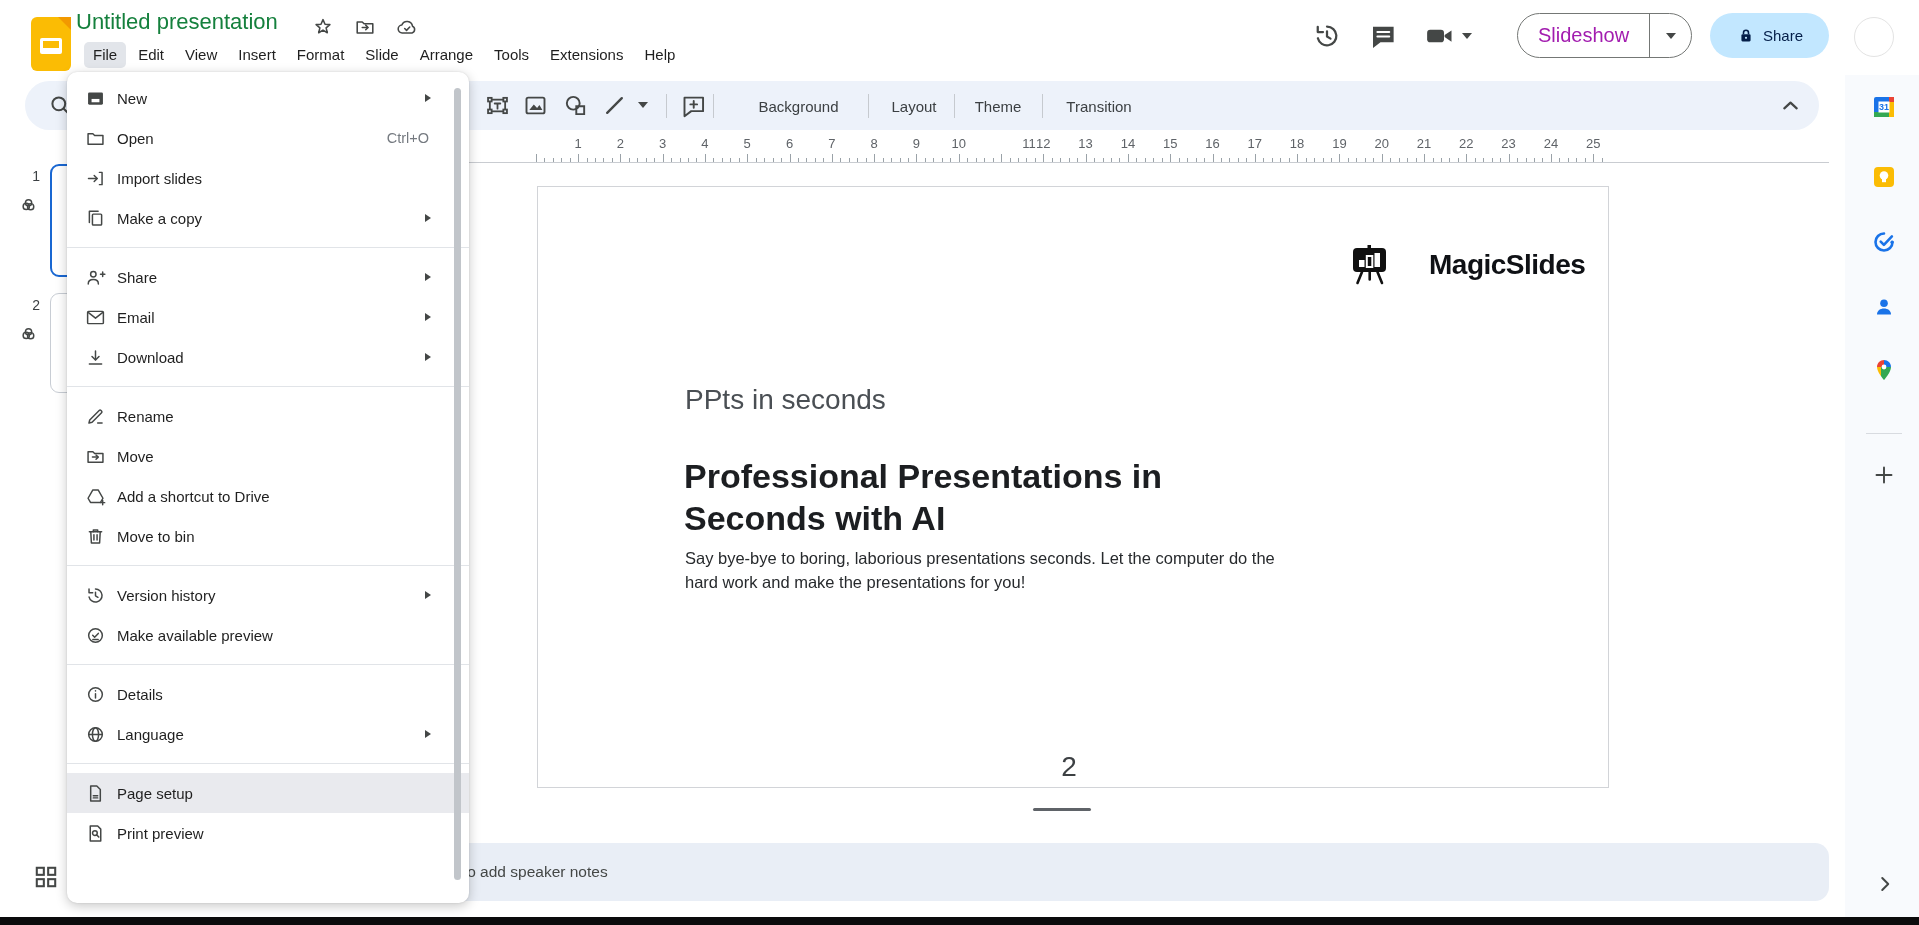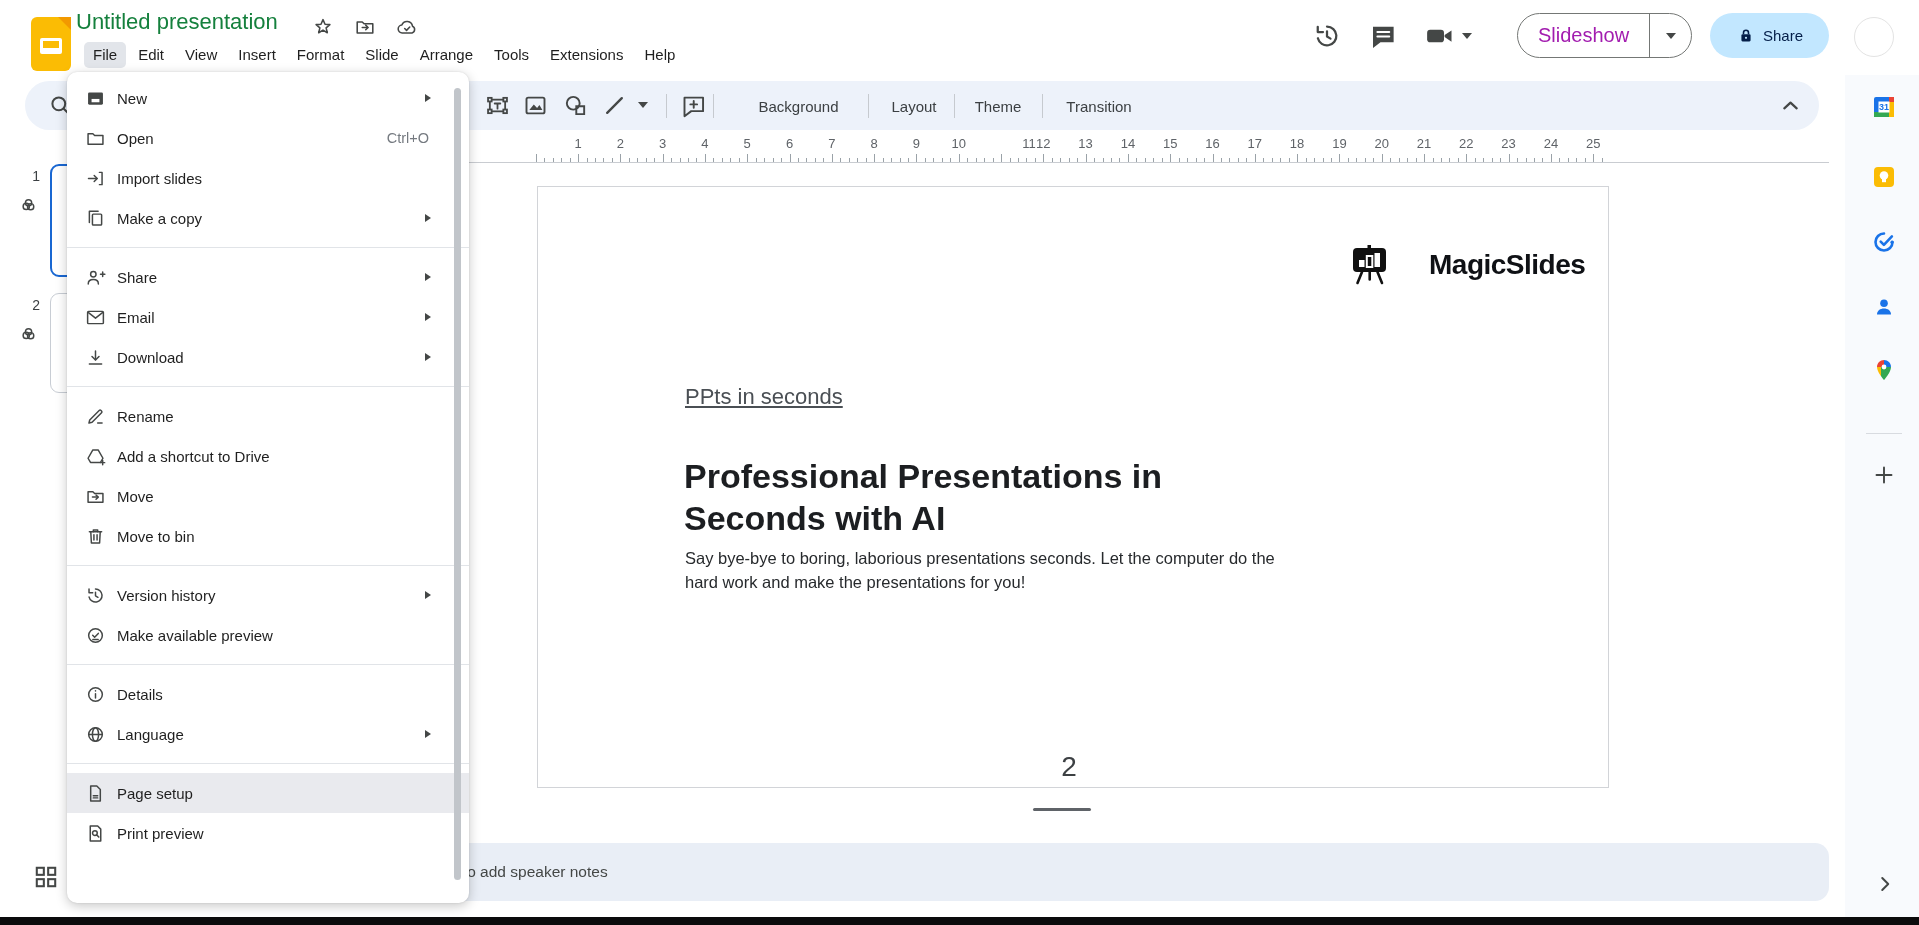--- a/index.html
+++ b/index.html
@@ -46,7 +46,7 @@
   .slide-canvas { position:absolute; left:537px; top:186px; width:1072px; height:602px; background:#fff; border:1px solid #d2d4d8; }
   .ms-logo { position:absolute; left:813px; top:58px; display:flex; align-items:center; gap:8px; cursor:pointer; }
   .ms-logo-text { font-size:28px; font-weight:700; color:#0f1115; letter-spacing:-0.5px;margin-left:32px; }
-  .kicker { position:absolute; left:147px; top:197px; font-size:22px; color:#4a4f54; cursor:text;text-decoration:underline; }
+  .kicker { position:absolute; left:147px; top:197px; font-size:28px; color:#4a4f54; cursor:text; }
   .heading { position:absolute; left:146px; top:268px; width:520px; font-size:34px; line-height:42px; font-weight:700; color:#1c1e21; cursor:text; }
   .bodytext { position:absolute; left:147px; top:360px; width:592px; font-size:16.5px; line-height:23.5px; color:#272a2d; cursor:text; }
   .page-num { position:absolute; left:511px; top:564px; width:40px; text-align:center; font-size:28px; color:#3c4043; cursor:text; }

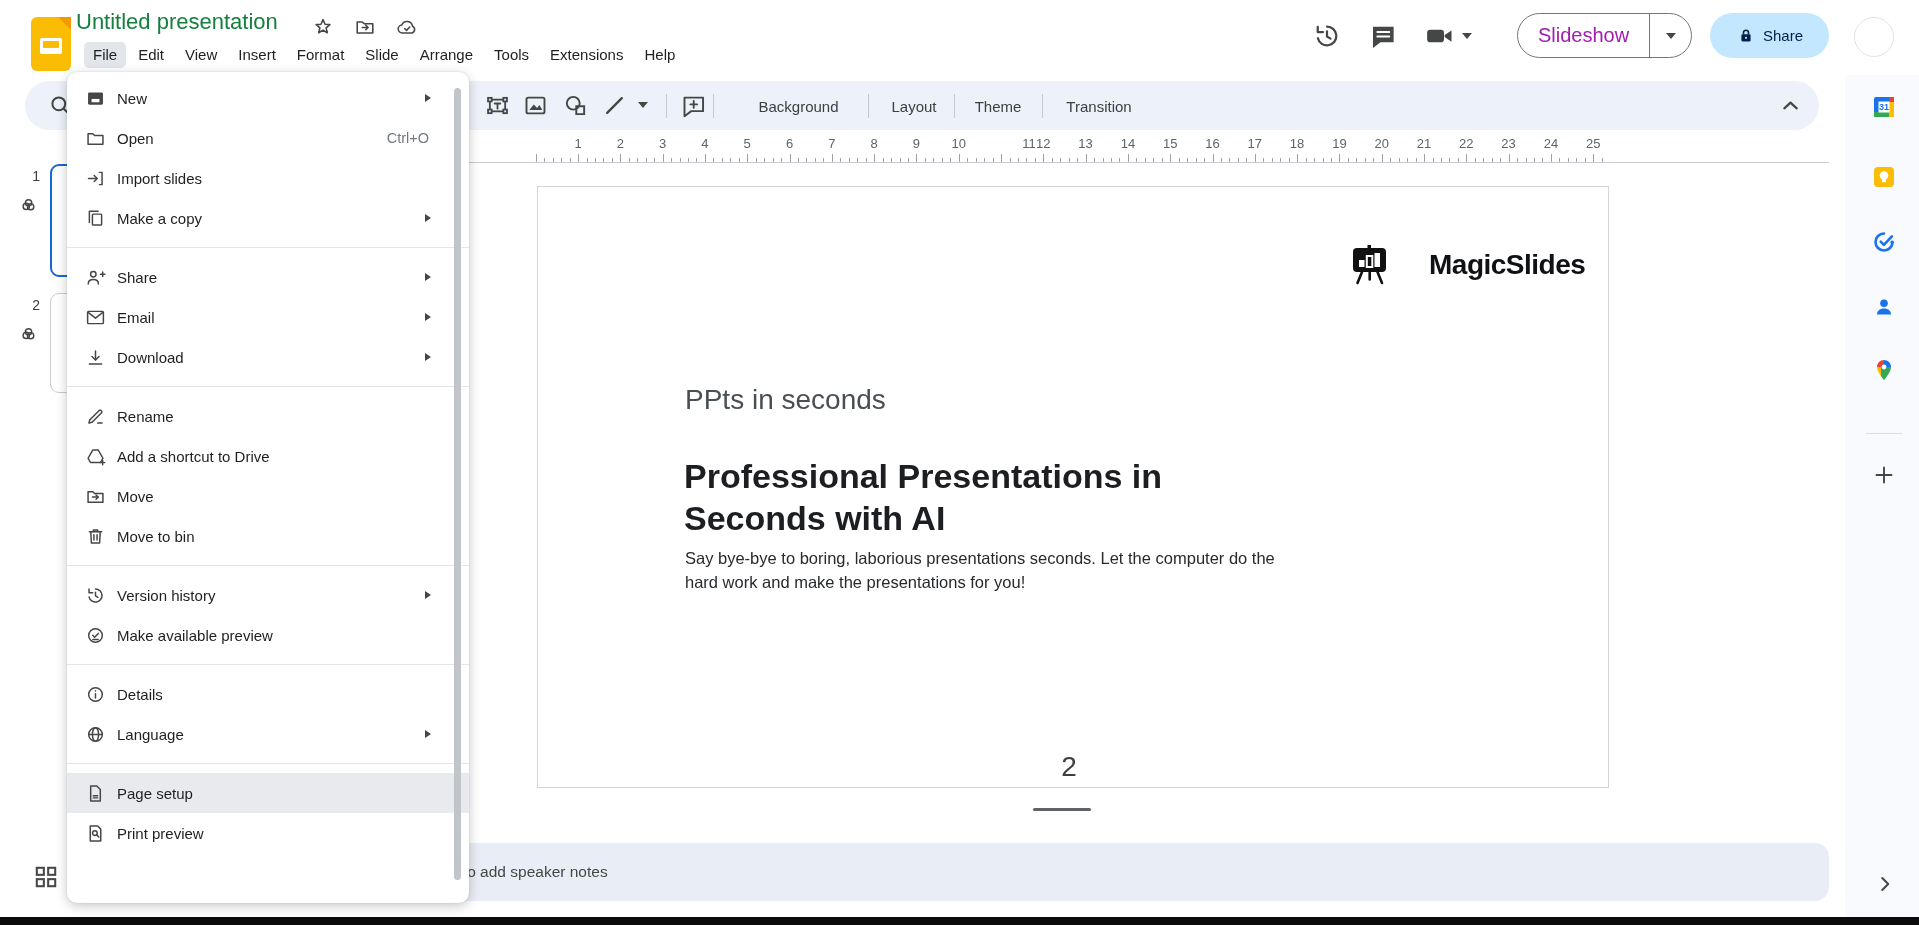--- a/index.html
+++ b/index.html
@@ -579,21 +579,21 @@
       <div class="fm-row">
         <span class="fm-ic">
           <svg viewBox="0 0 24 24" fill="none" stroke="#444746" stroke-width="1.7" stroke-linecap="round" stroke-linejoin="round">
-            <path d="M9 4.5h6l5.5 9.5-2.8 4.8H6.3l-2.8-4.8z"></path>
-            <path d="M17.8 19h4.7M20.2 16.6v4.8"></path>
-          </svg>
-        </span>
-        <span class="fm-label">Add a shortcut to Drive</span>
-      </div>
-      <div class="fm-row">
-        <span class="fm-ic">
-          <svg viewBox="0 0 24 24" fill="none" stroke="#444746" stroke-width="1.7" stroke-linecap="round" stroke-linejoin="round">
             <path d="M3.5 18.5V6.5h5.5l2 2h9.5v10z"></path>
             <path d="M8.5 12.7h6"></path>
             <path d="M12.6 10.2l2.5 2.5-2.5 2.5"></path>
           </svg>
         </span>
         <span class="fm-label">Move</span>
+      </div>
+      <div class="fm-row">
+        <span class="fm-ic">
+          <svg viewBox="0 0 24 24" fill="none" stroke="#444746" stroke-width="1.7" stroke-linecap="round" stroke-linejoin="round">
+            <path d="M9 4.5h6l5.5 9.5-2.8 4.8H6.3l-2.8-4.8z"></path>
+            <path d="M17.8 19h4.7M20.2 16.6v4.8"></path>
+          </svg>
+        </span>
+        <span class="fm-label">Add a shortcut to Drive</span>
       </div>
       <div class="fm-row">
         <span class="fm-ic">

